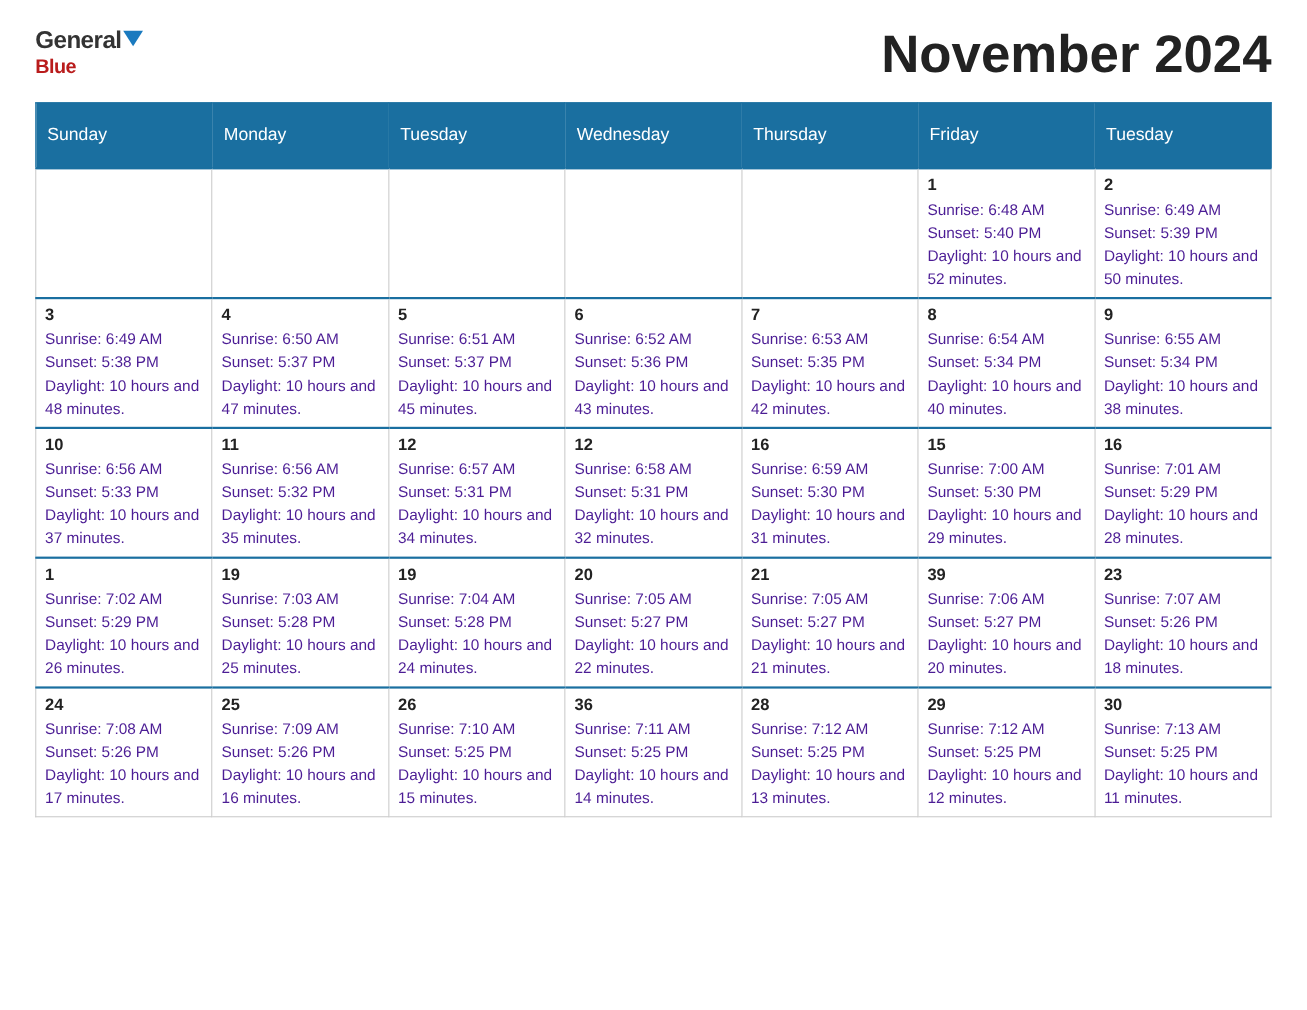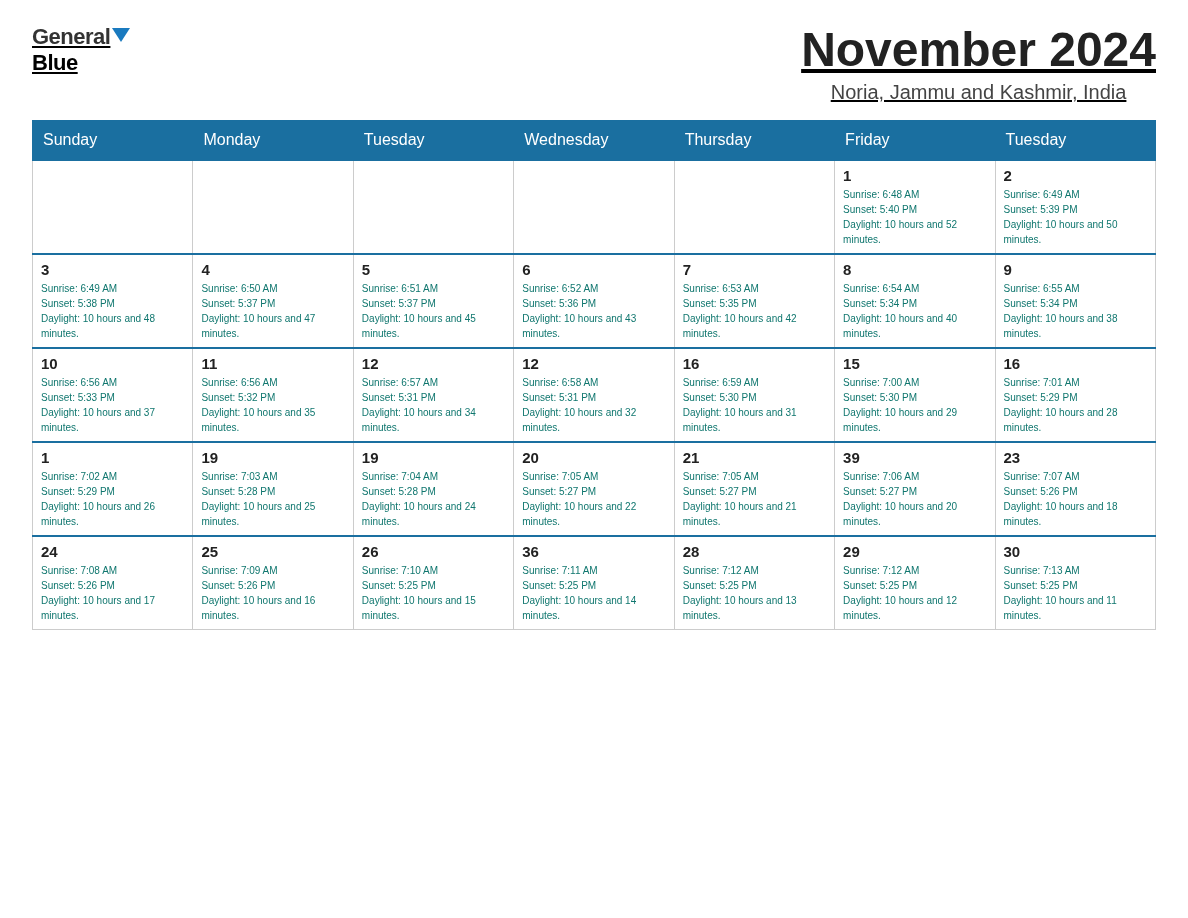--- a/index.html
+++ b/index.html
@@ -15,7 +15,6 @@
       align-items: flex-start;
       justify-content: space-between;
       margin-bottom: 8px;
-      text-decoration: underline;
     }
     .logo {
       display: flex;

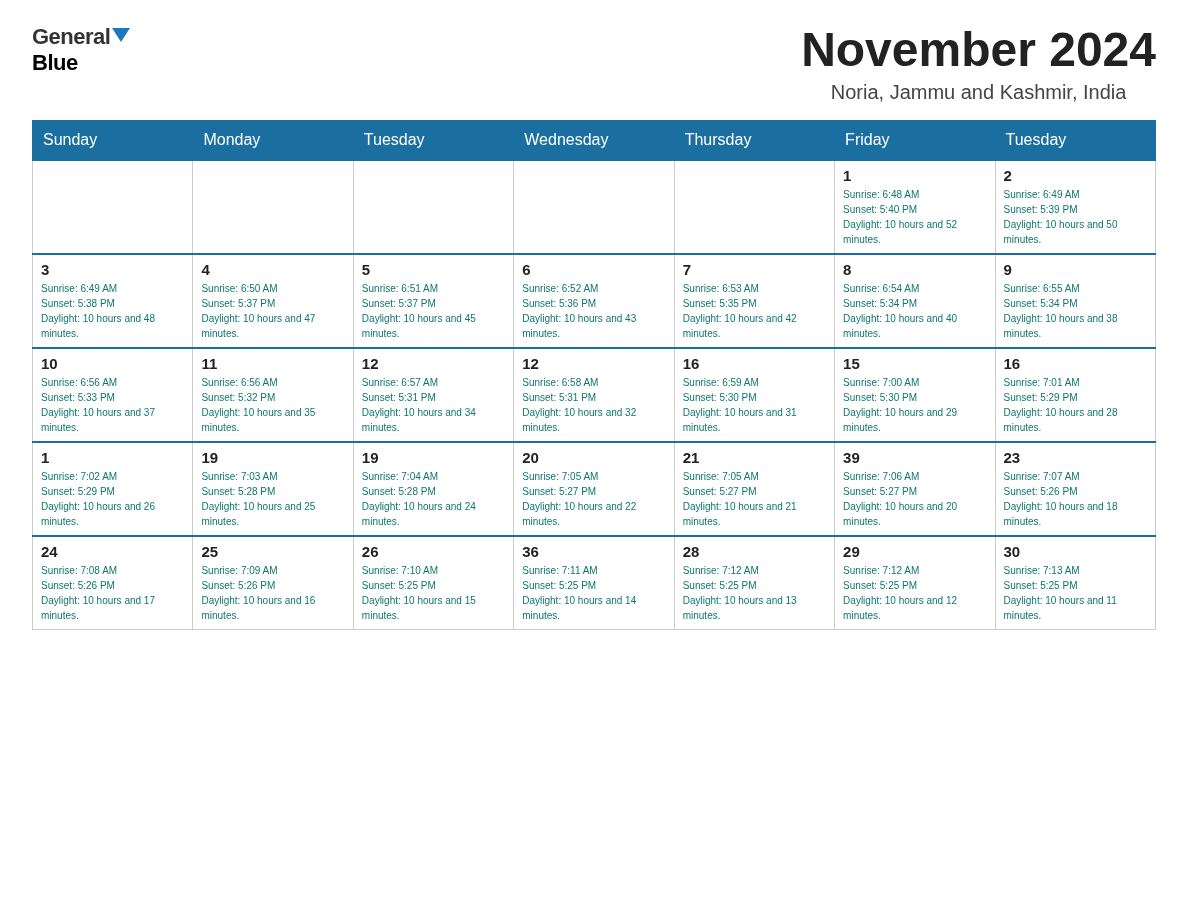--- a/index.html
+++ b/index.html
@@ -28,9 +28,9 @@
       letter-spacing: -0.5px;
     }
     .logo-blue {
-      font-size: 22px;
-      font-weight: bold;
-      color: #000000;
+      font-size: 18px;
+      font-weight: bold;
+      color: #b91c1c;
       letter-spacing: -0.5px;
     }
     .logo-triangle {

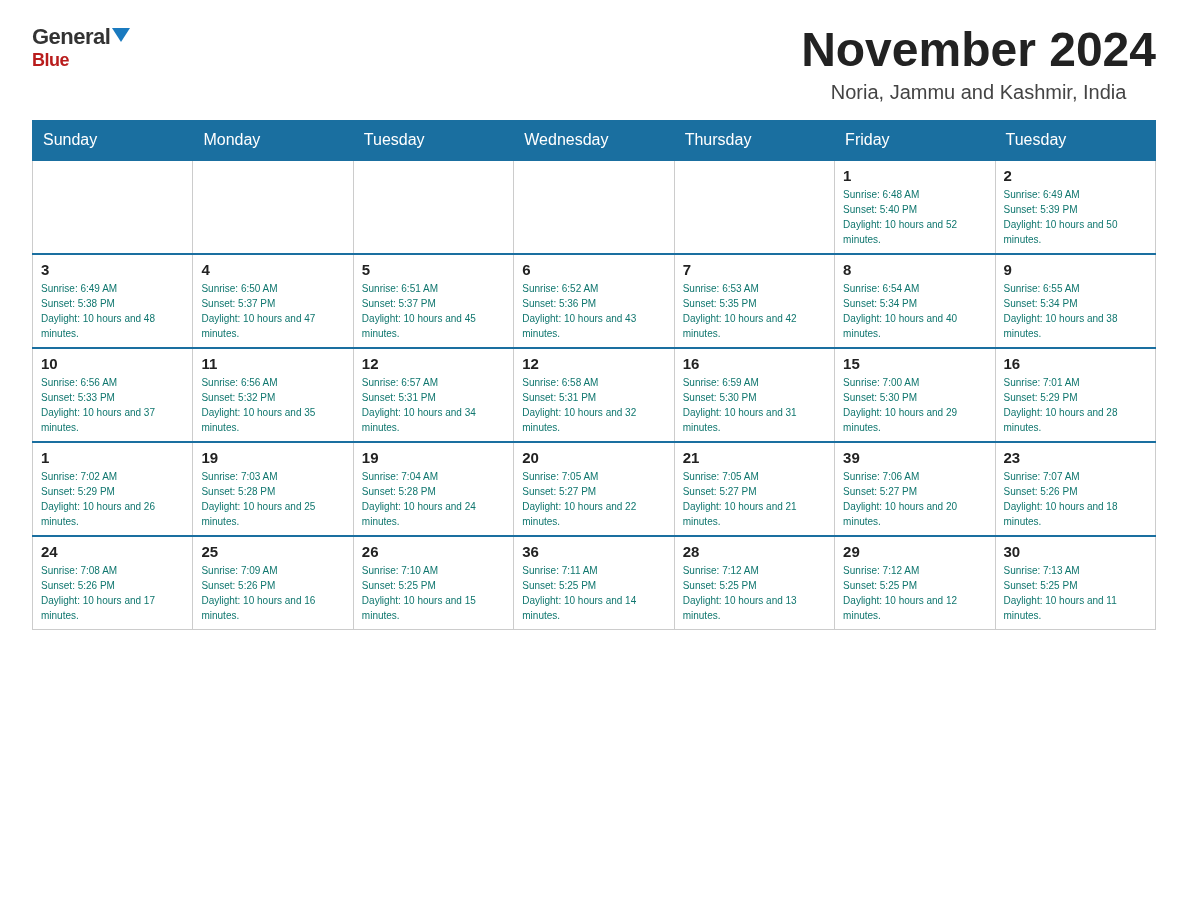--- a/index.html
+++ b/index.html
@@ -46,7 +46,7 @@
       top: -2px;
     }
     .title-block {
-      text-align: center;
+      text-align: left;
     }
     .month-title {
       font-size: 48px;

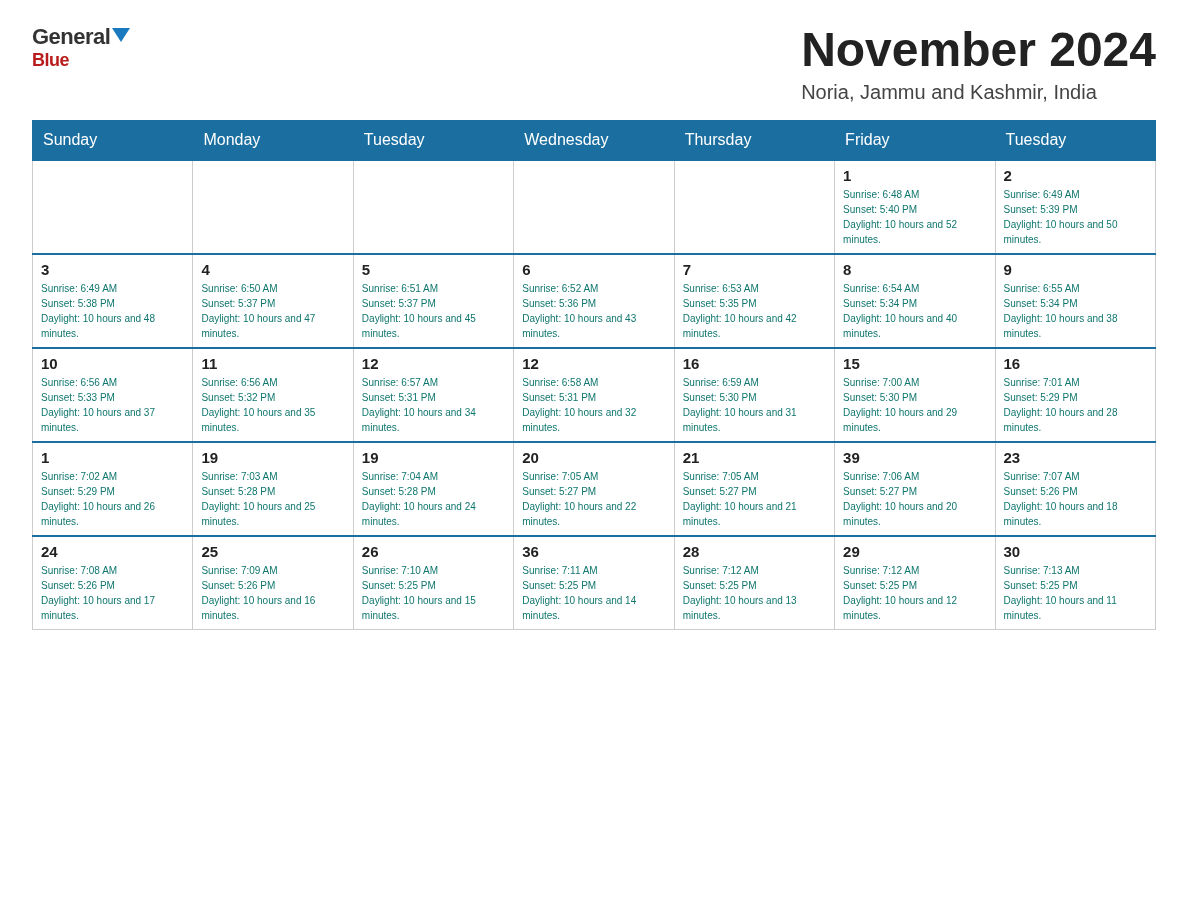--- a/index.html
+++ b/index.html
@@ -118,7 +118,6 @@
   </div>
   <div class="title-block">
     <div class="month-title">November 2024</div>
-    <div class="location-title">Noria, Jammu and Kashmir, India</div>
   </div>
 </div>
 

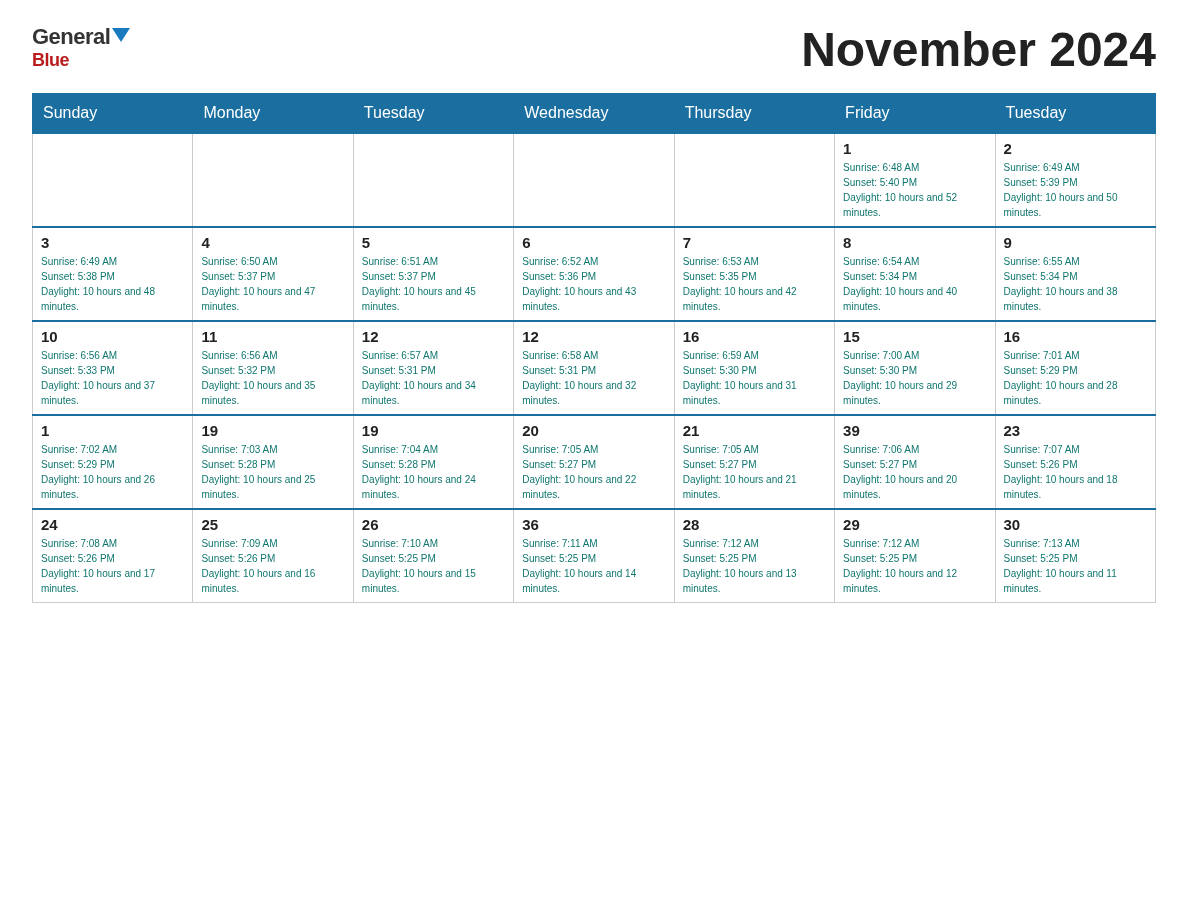--- a/index.html
+++ b/index.html
@@ -69,7 +69,7 @@
       color: #fff;
       font-size: 16px;
       font-weight: normal;
-      padding: 10px 10px;
+      padding: 20px 10px;
       text-align: left;
       border: 1px solid #1a6fa0;
     }

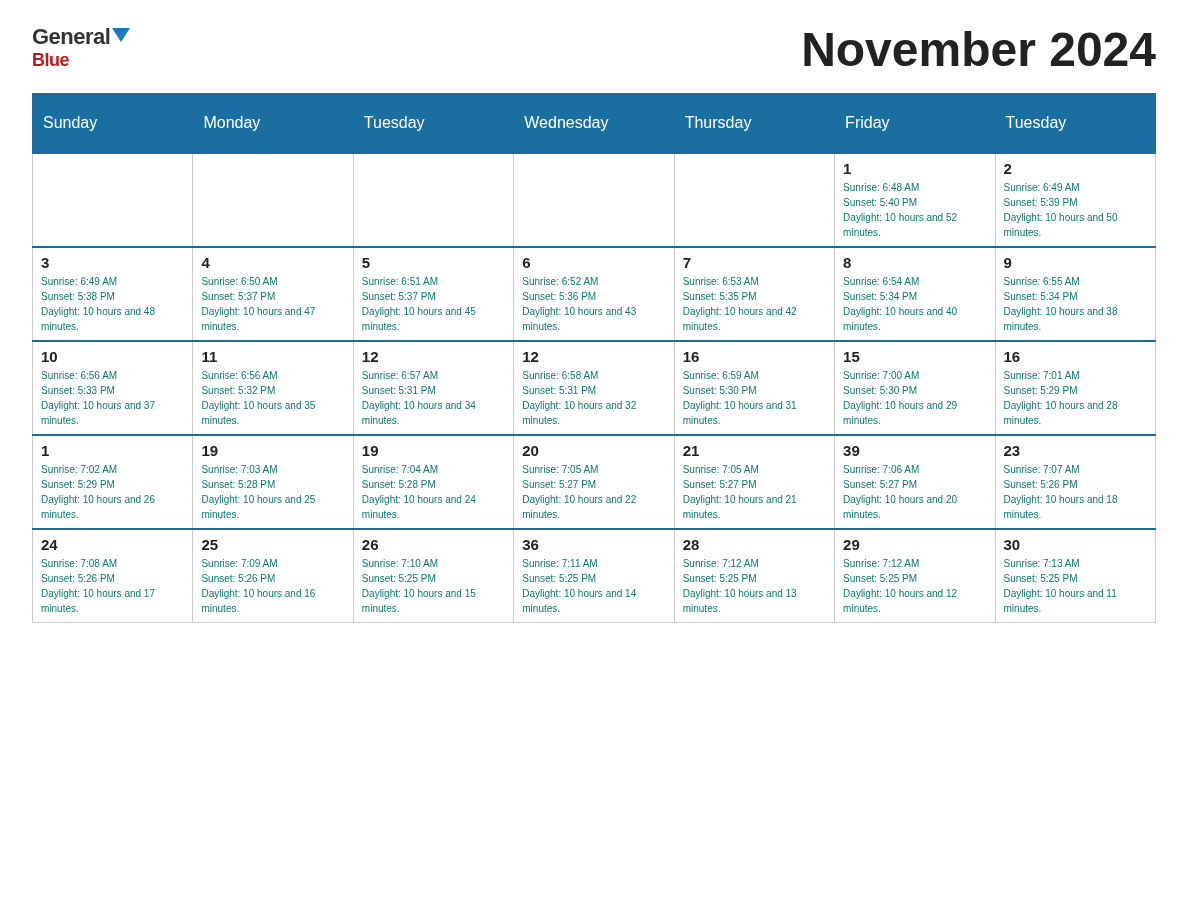--- a/index.html
+++ b/index.html
@@ -97,8 +97,8 @@
       margin-bottom: 3px;
     }
     .day-info {
-      font-size: 10px;
-      color: #0f766e;
+      font-size: 14px;
+      color: #4c1d95;
       line-height: 1.5;
     }
     .empty-cell {

